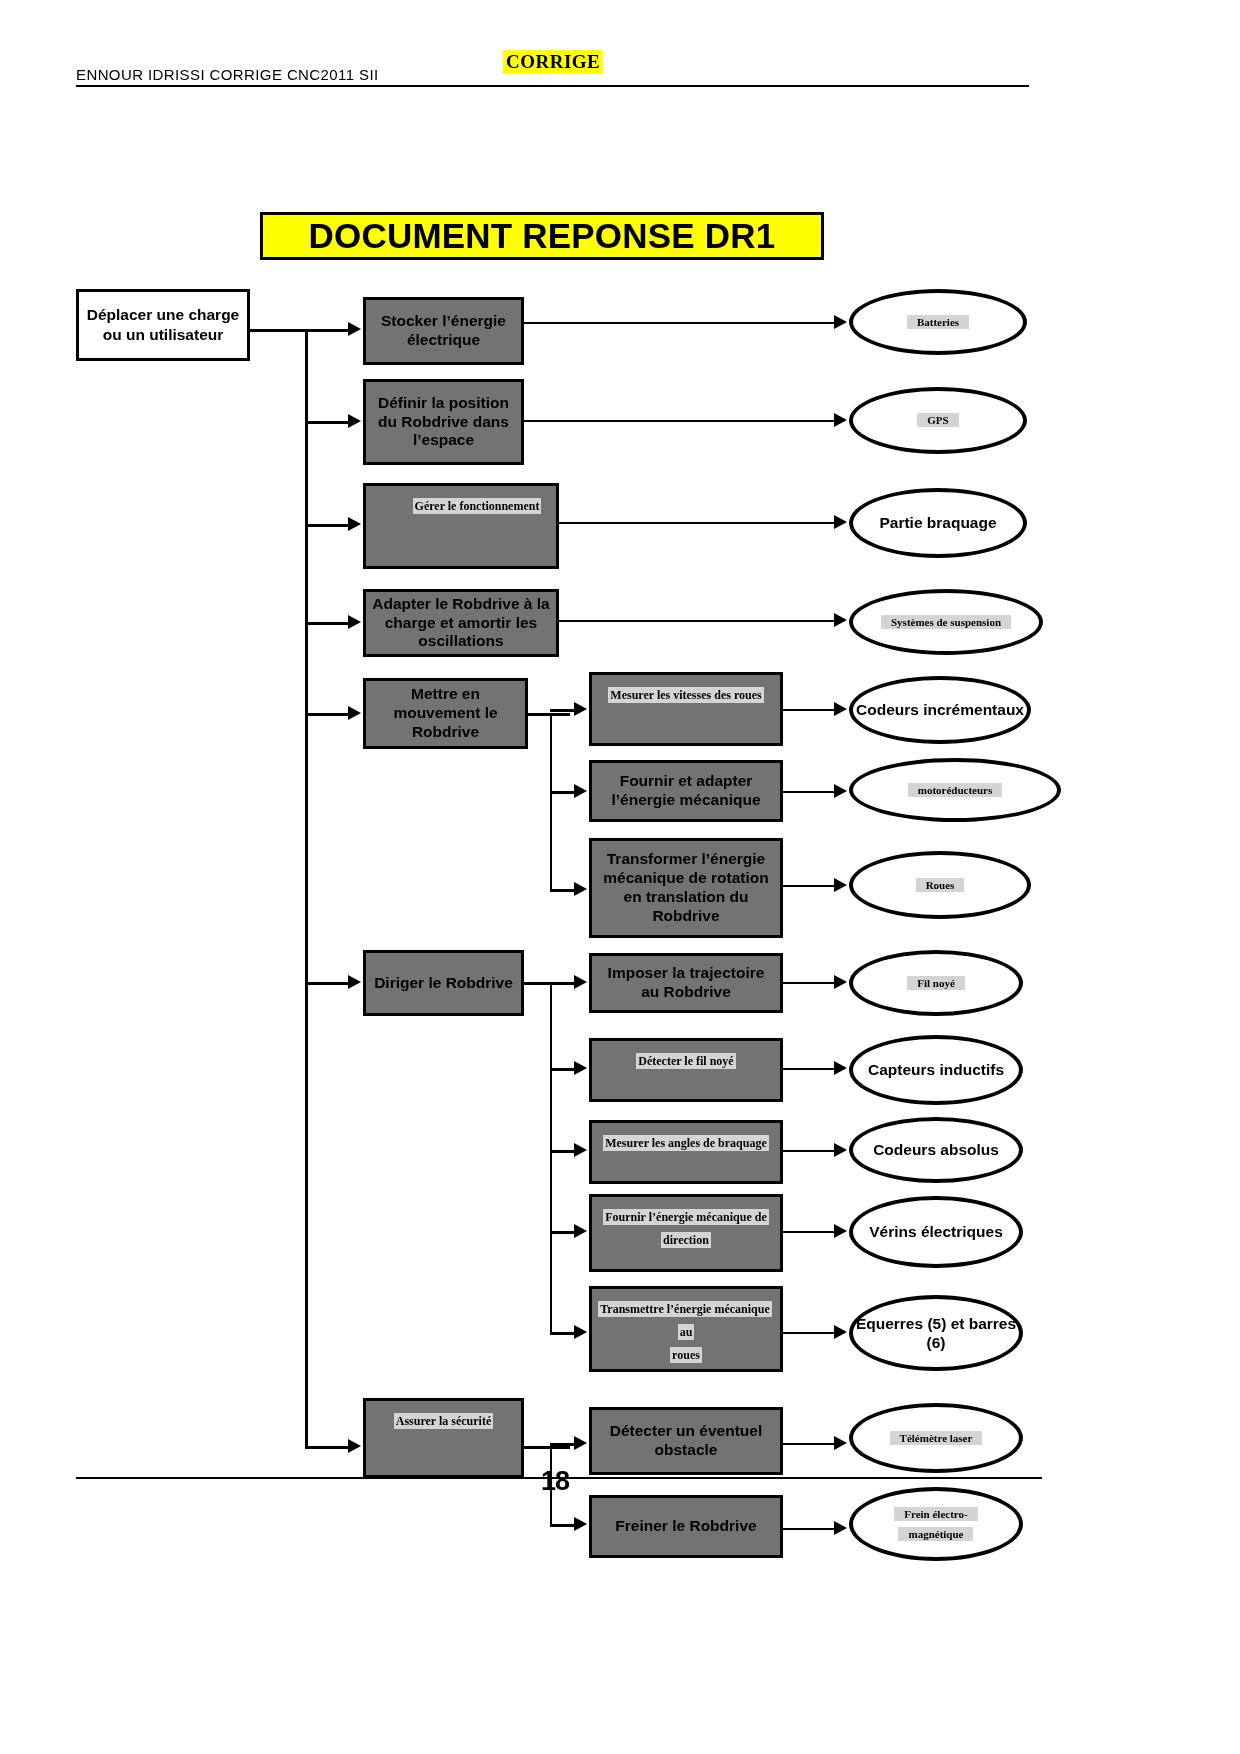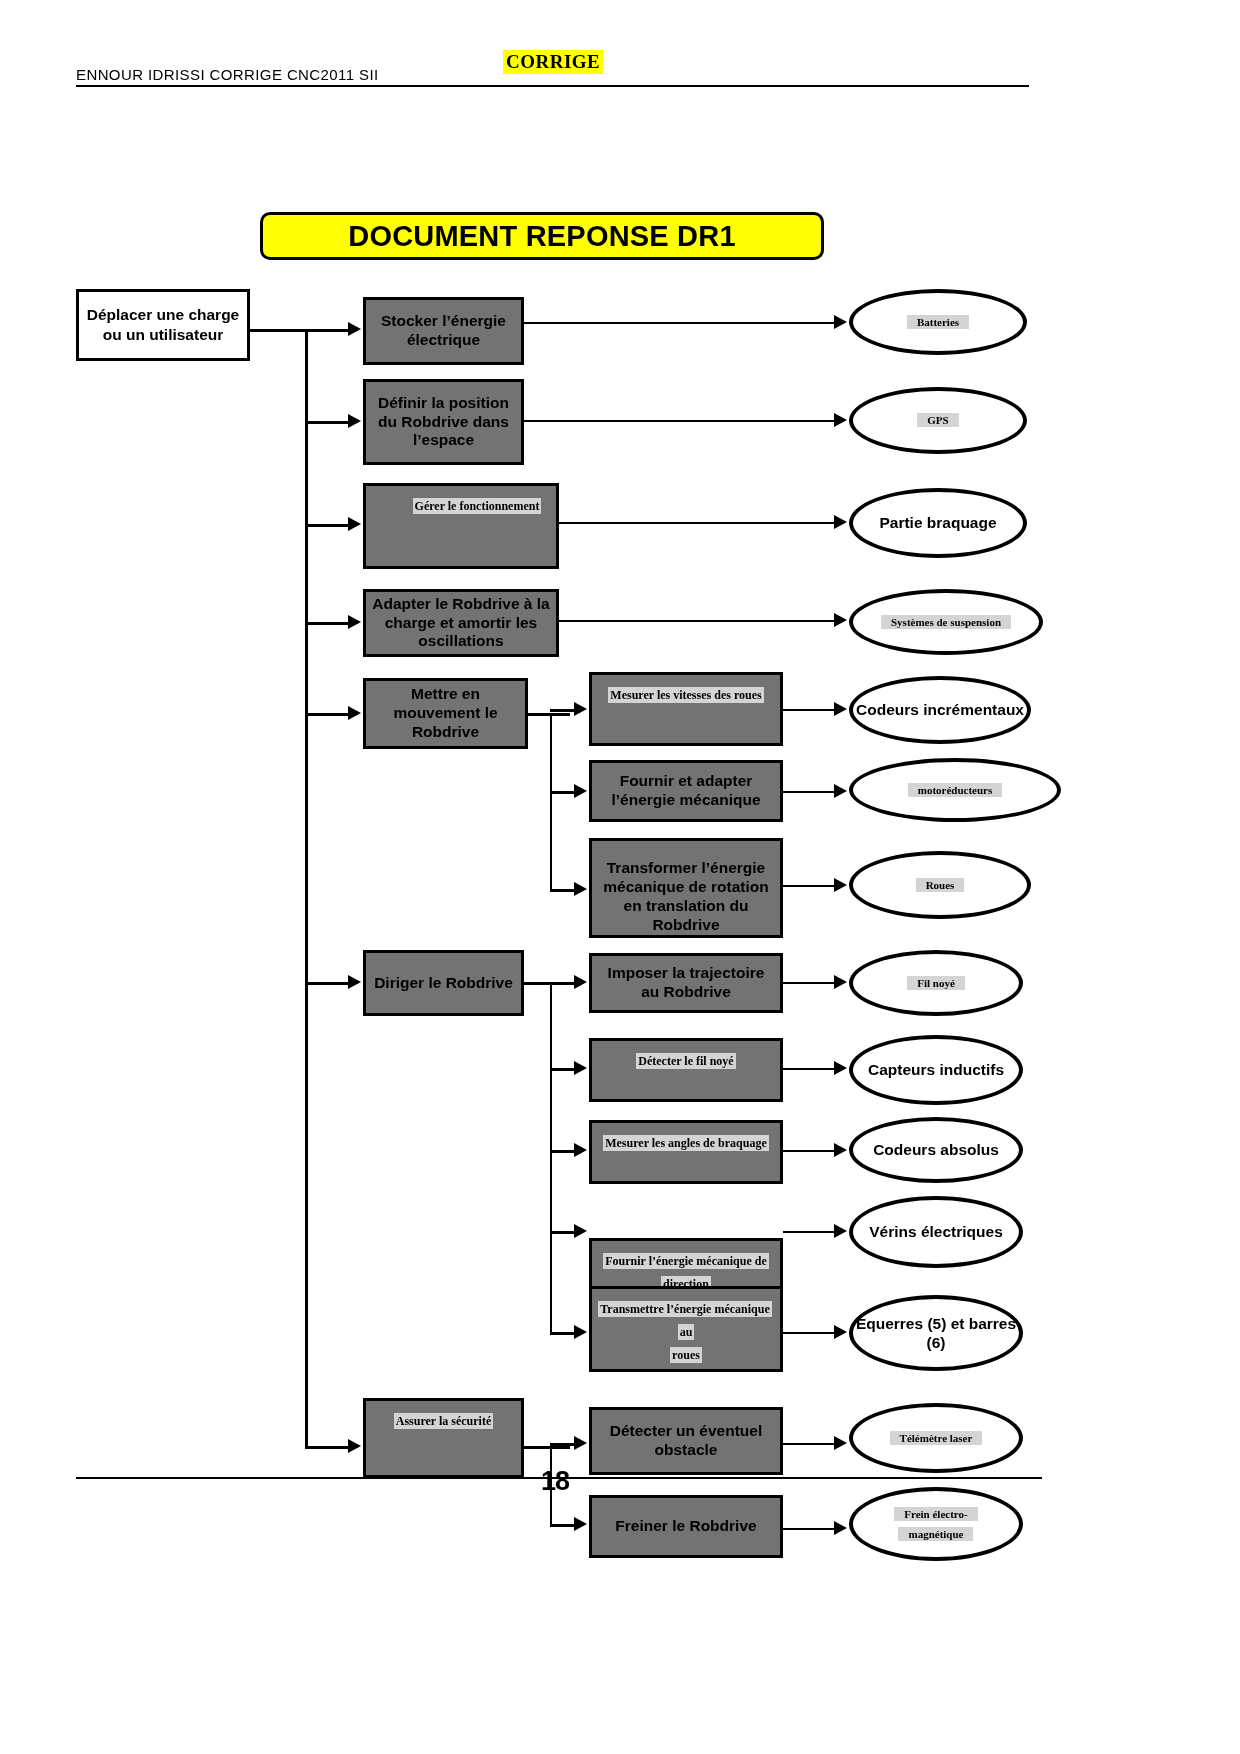--- a/index.html
+++ b/index.html
@@ -31,9 +31,9 @@
   
   .banner {
     position:absolute; left:260px; top:212px; width:564px; height:48px;
-    background:#ffff00; border:3px solid #000; border-radius:10px;
+    background:#ffff00; border:3px solid #000; border-radius:0;
     display:flex; align-items:center; justify-content:center;
-    font-size:29px; font-weight:bold; letter-spacing:.2px;
+    font-size:35px; font-weight:bold; letter-spacing:.2px;
   }
 
   

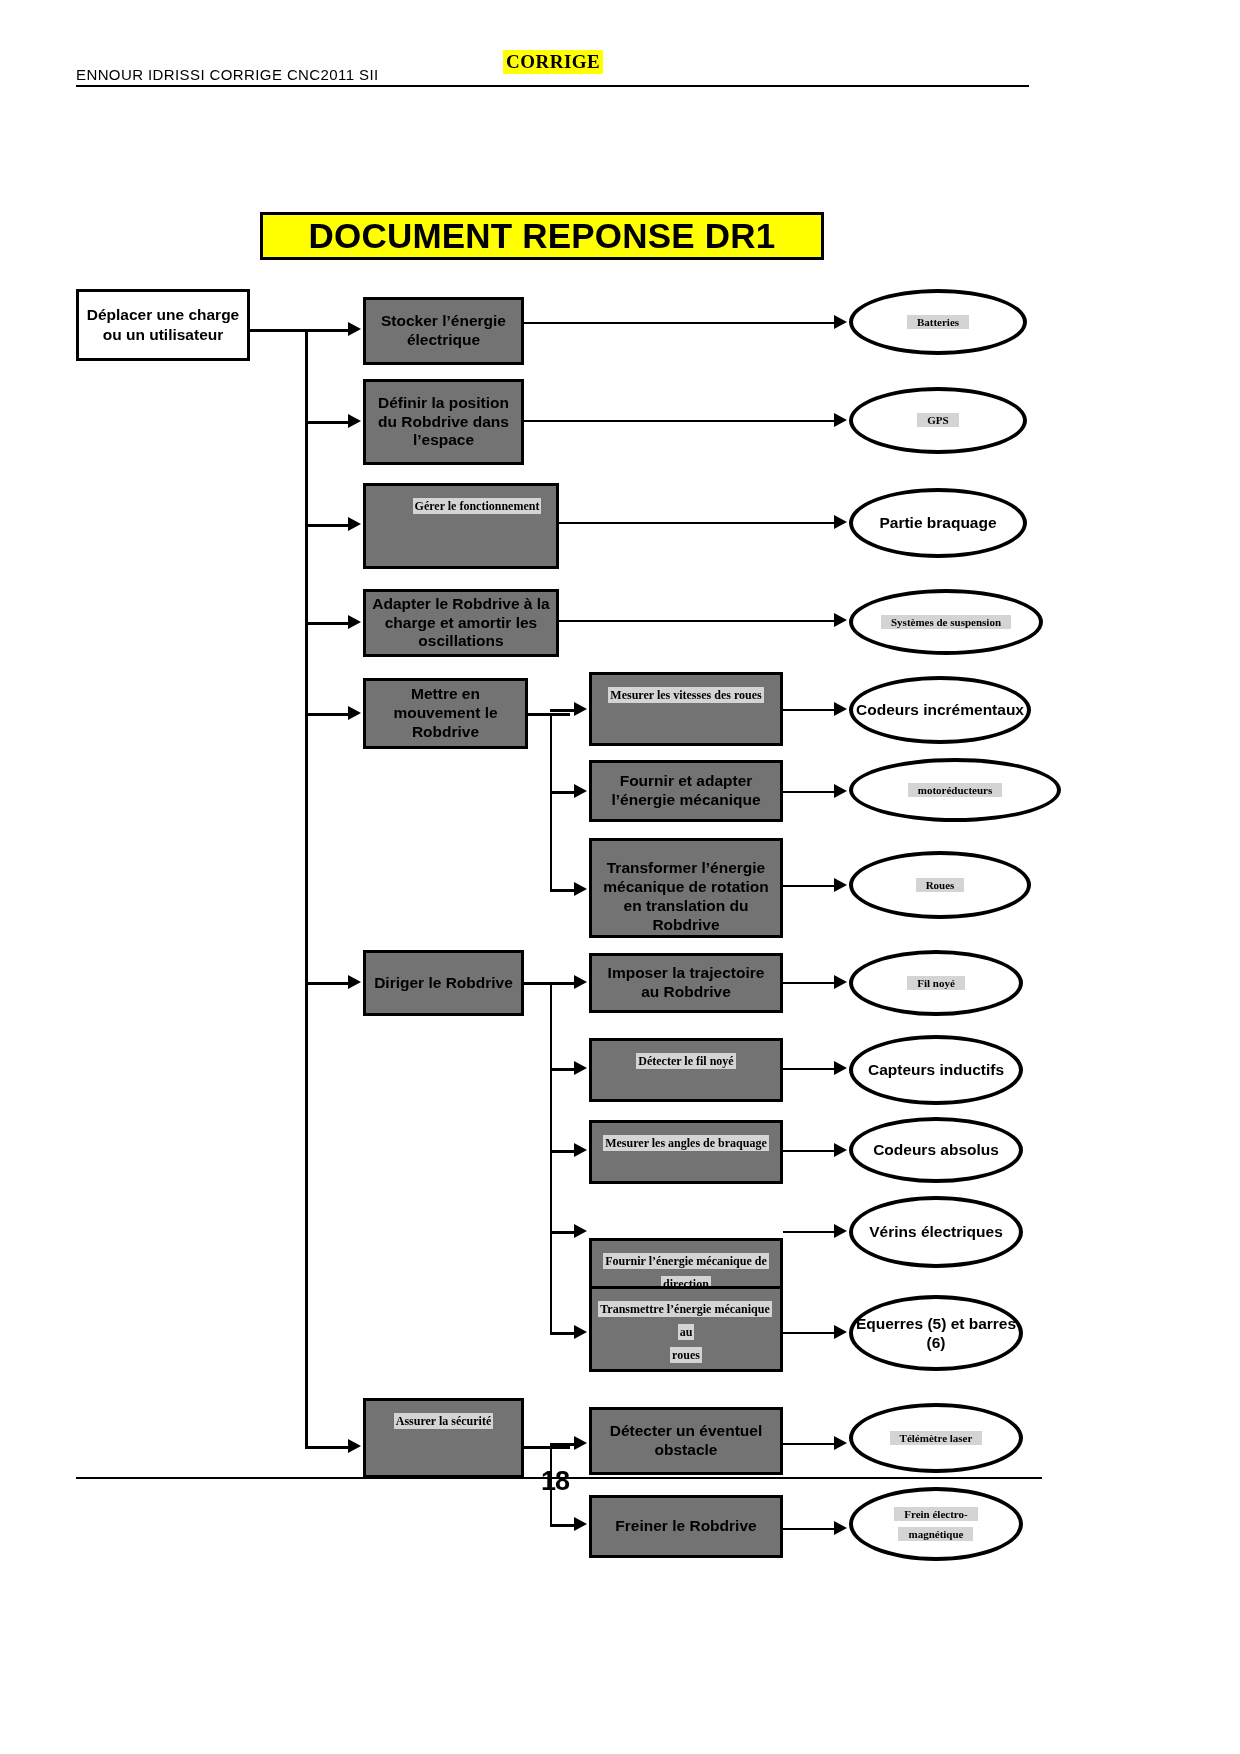--- a/index.html
+++ b/index.html
@@ -152,7 +152,7 @@
     <div class="lbl">Fournir et adapter l’énergie mécanique</div>
   </div>
 
-  <div class="box" style="left:589px; top:838px; width:194px; height:100px;align-items:flex-end;">
+  <div class="box" style="left:589px; top:838px; width:194px; height:100px;">
     <div class="lbl">Transformer l’énergie mécanique de rotation en translation du Robdrive</div>
   </div>
 

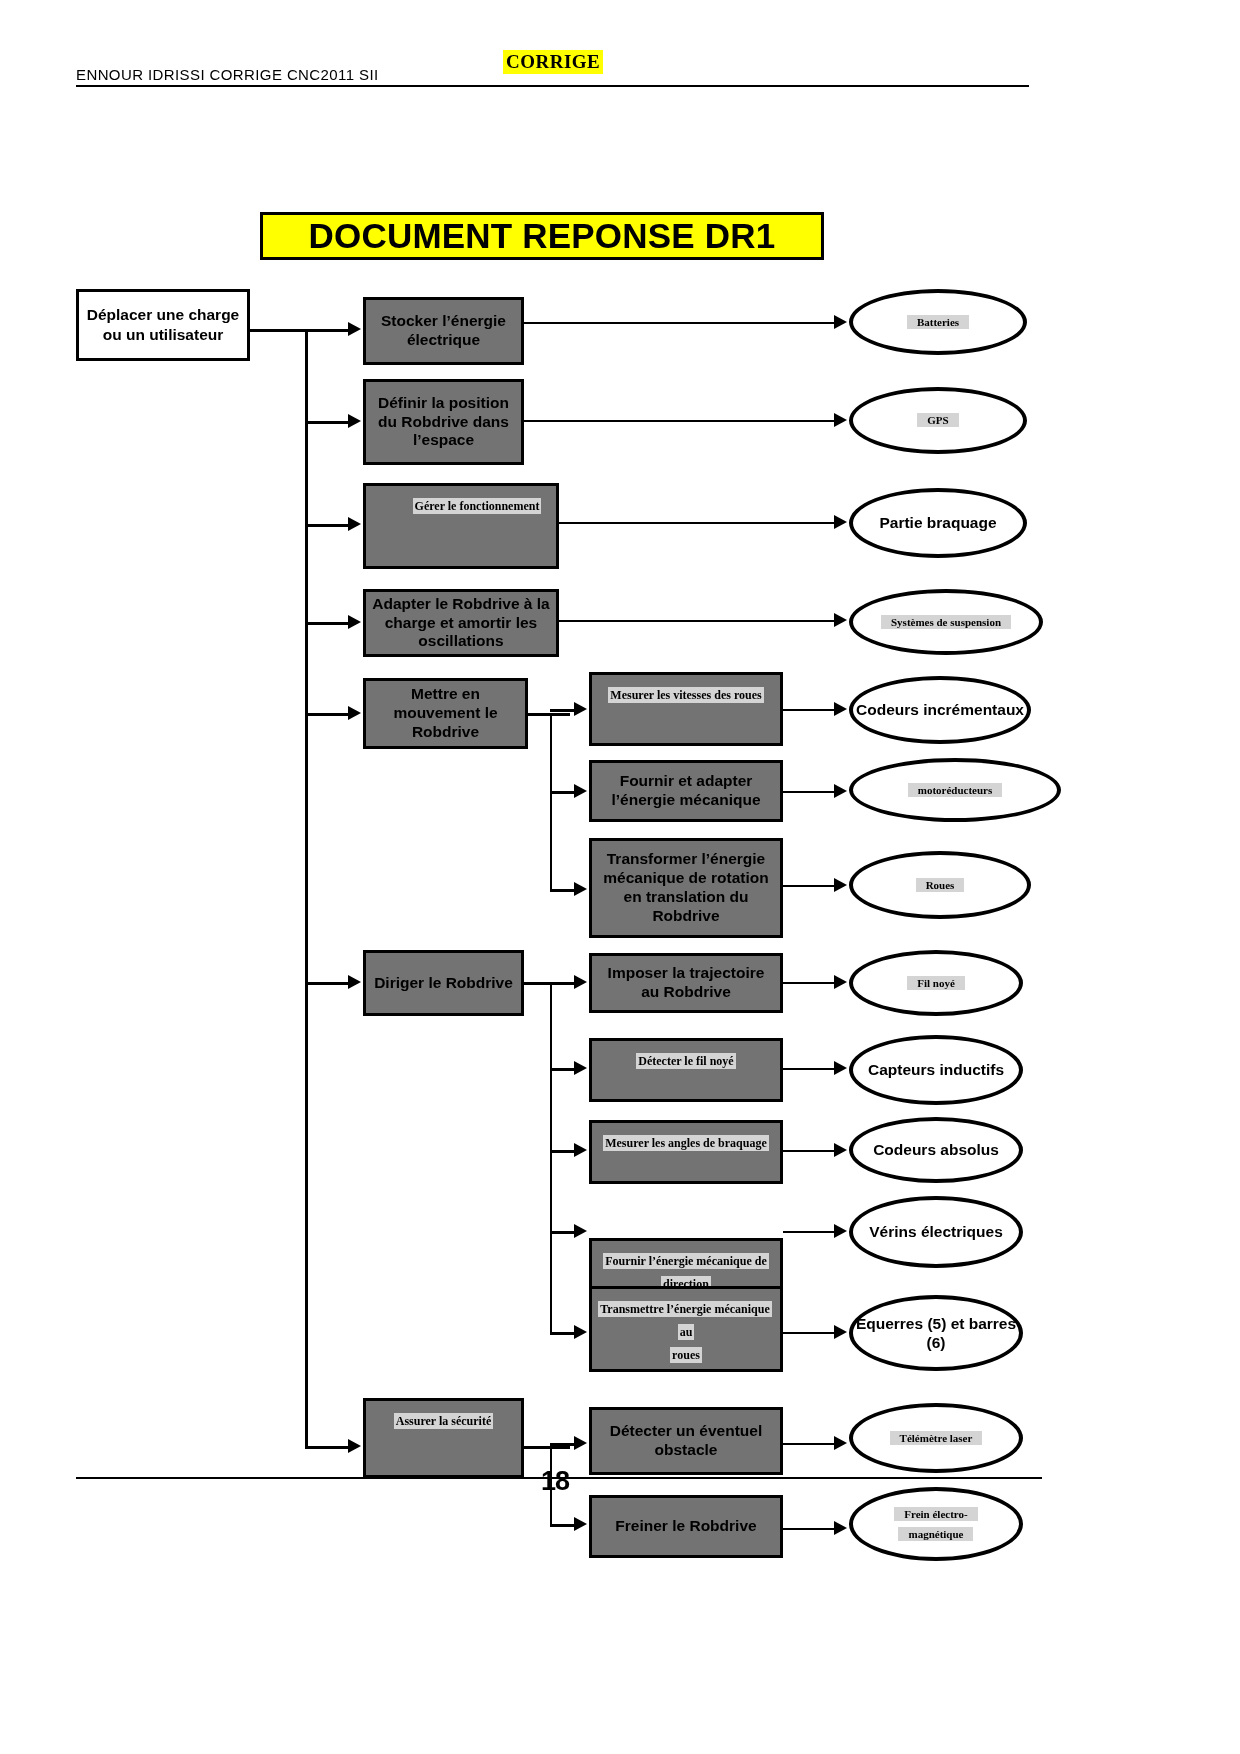--- a/index.html
+++ b/index.html
@@ -168,7 +168,7 @@
     <div class="lbl"><span class="hl">Mesurer les angles de braquage</span></div>
   </div>
 
-  <div class="box snippet" style="left:589px; top:1194px; width:194px; height:78px;margin-top:44px;">
+  <div class="box snippet" style="left:589px; top:1194px; width:194px; height:78px;">
     <div class="lbl">
       <span class="hl">Fournir l’énergie mécanique de</span><br>
       <span class="hl">direction</span>

